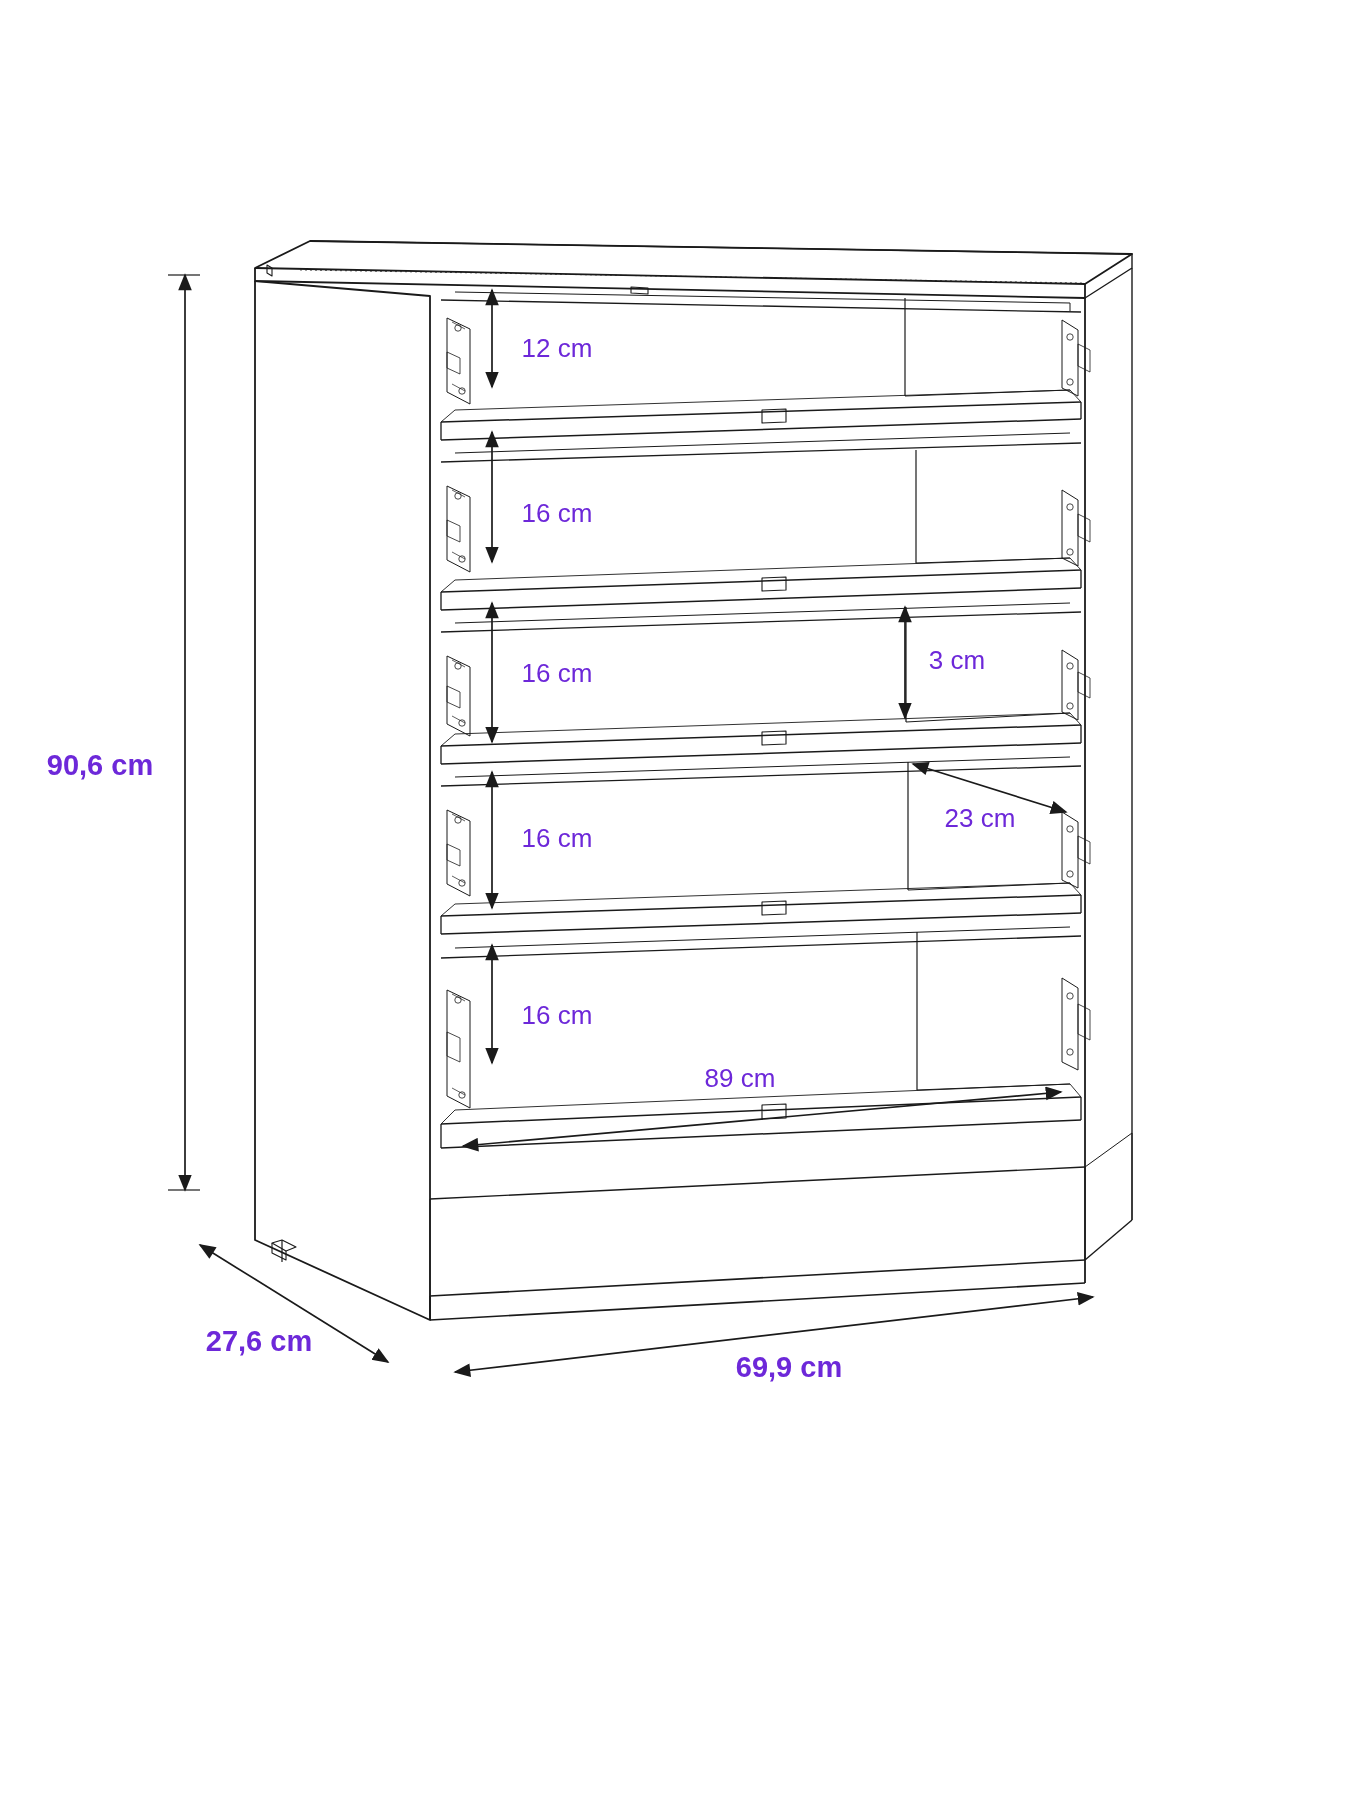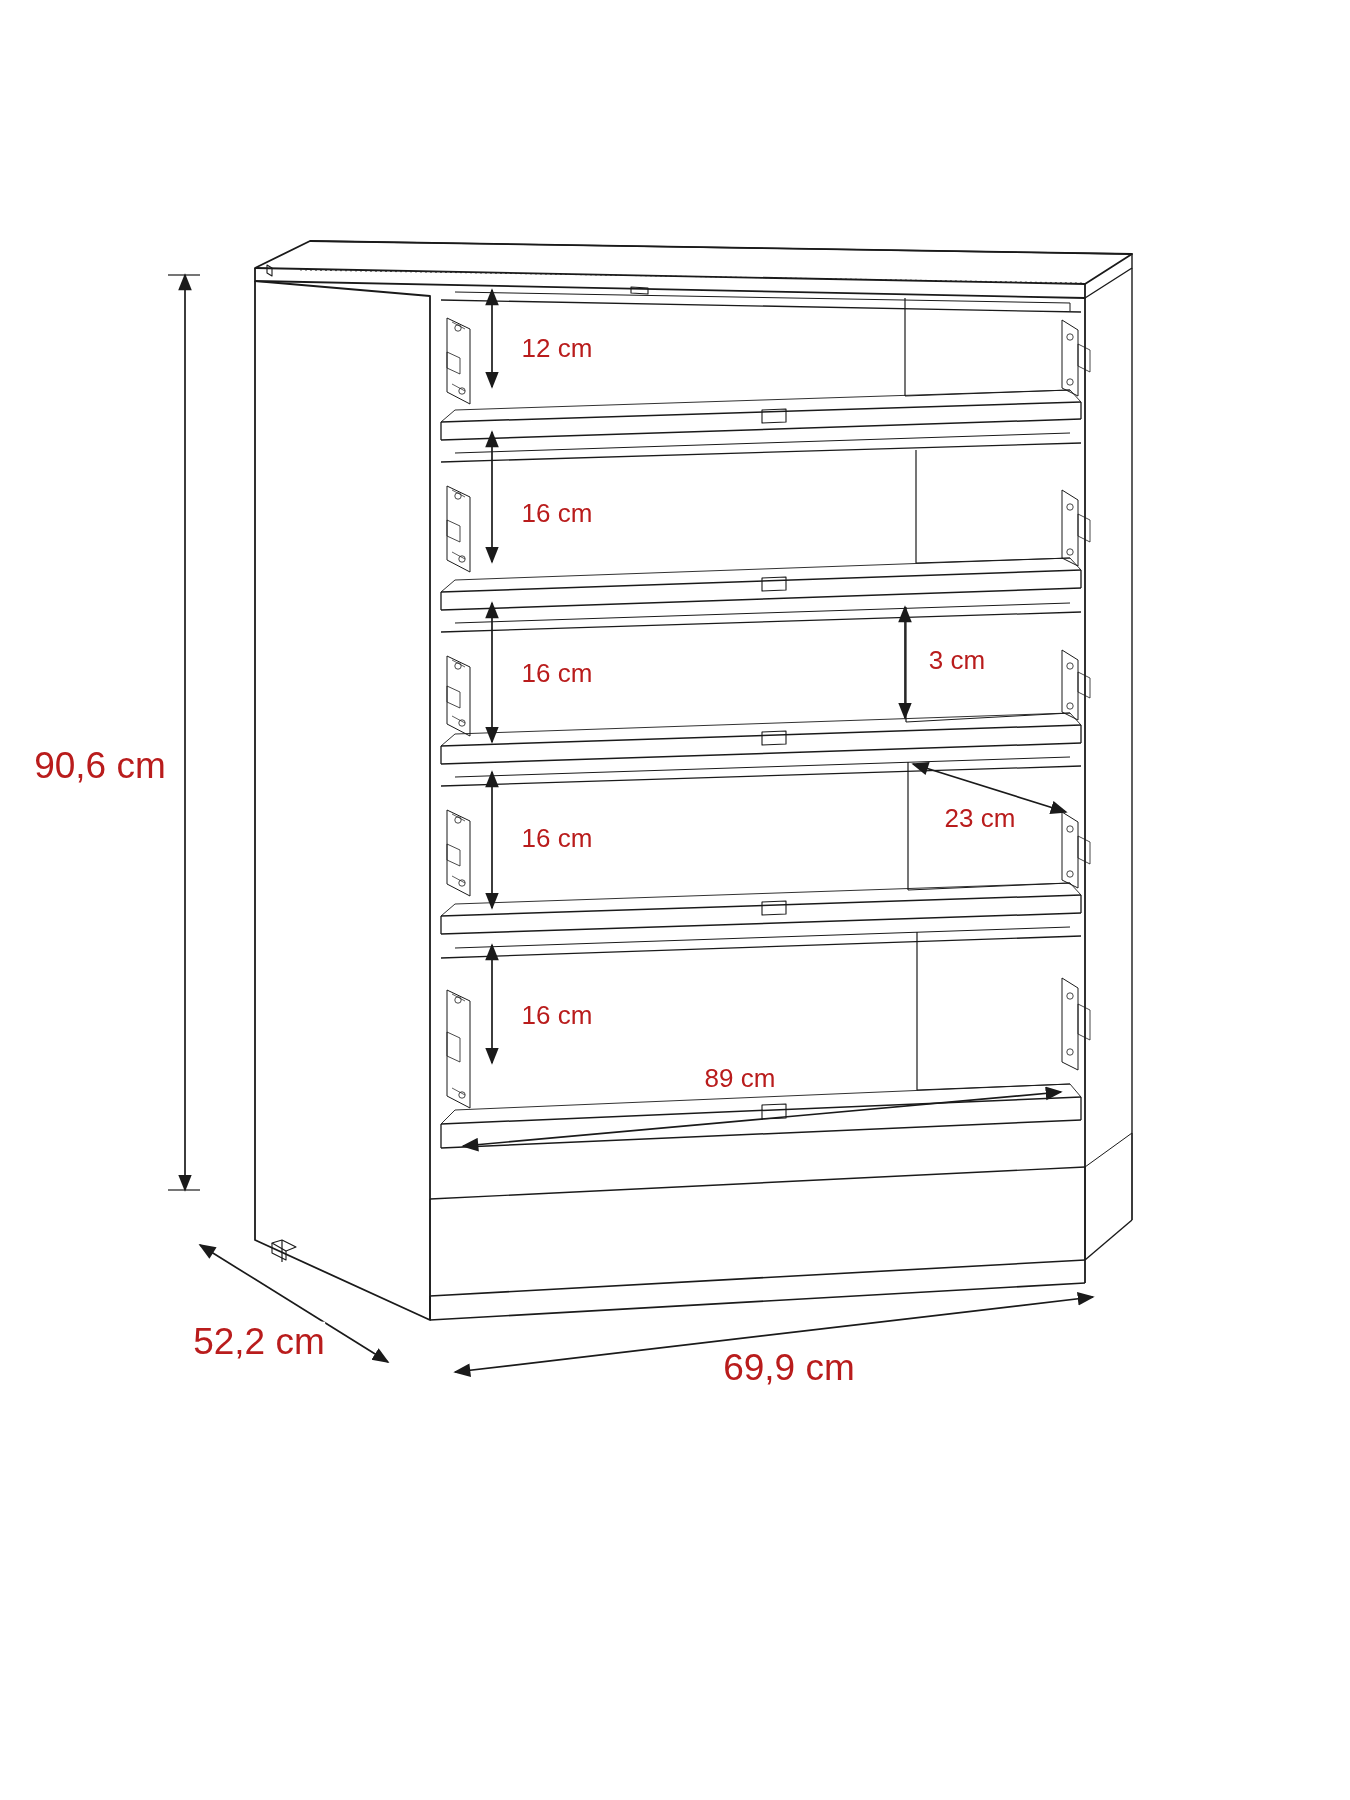--- a/index.html
+++ b/index.html
@@ -30,7 +30,7 @@
   .dim-label {
     position: absolute;
     font-family: "Liberation Sans", sans-serif;
-    color: #b91c1c;
+    color: #6d28d9;
     white-space: nowrap;
     background: #ffffff;
     line-height: 1.1;

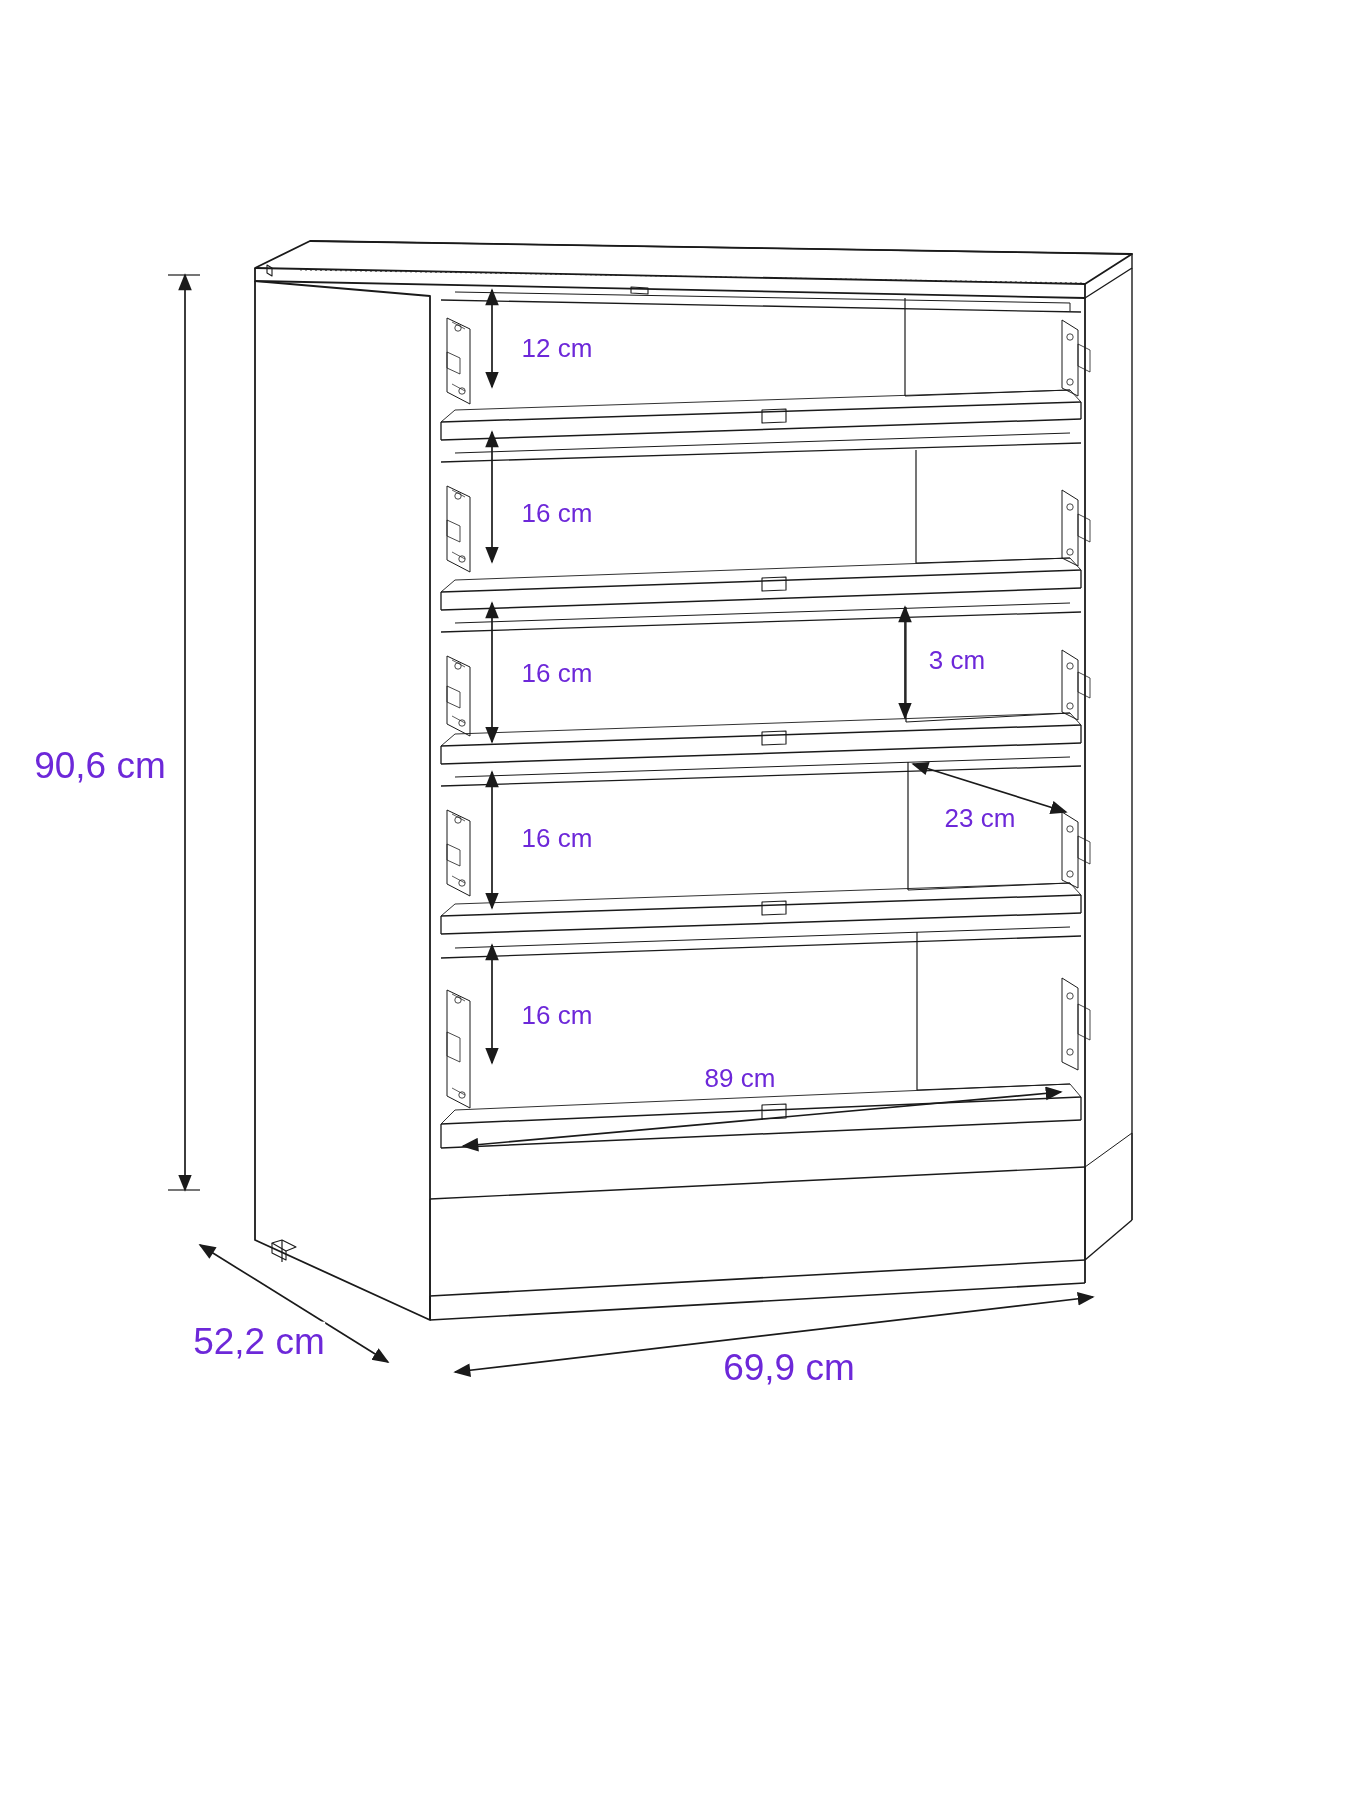--- a/index.html
+++ b/index.html
@@ -39,7 +39,8 @@
     font-size: 26px;
   }
   .dim-outer {
-    font-size: 37px;
+    font-size: 29px;
+    font-weight: bold;
   }
   .dim-label.center {
     transform: translate(-50%, -50%);

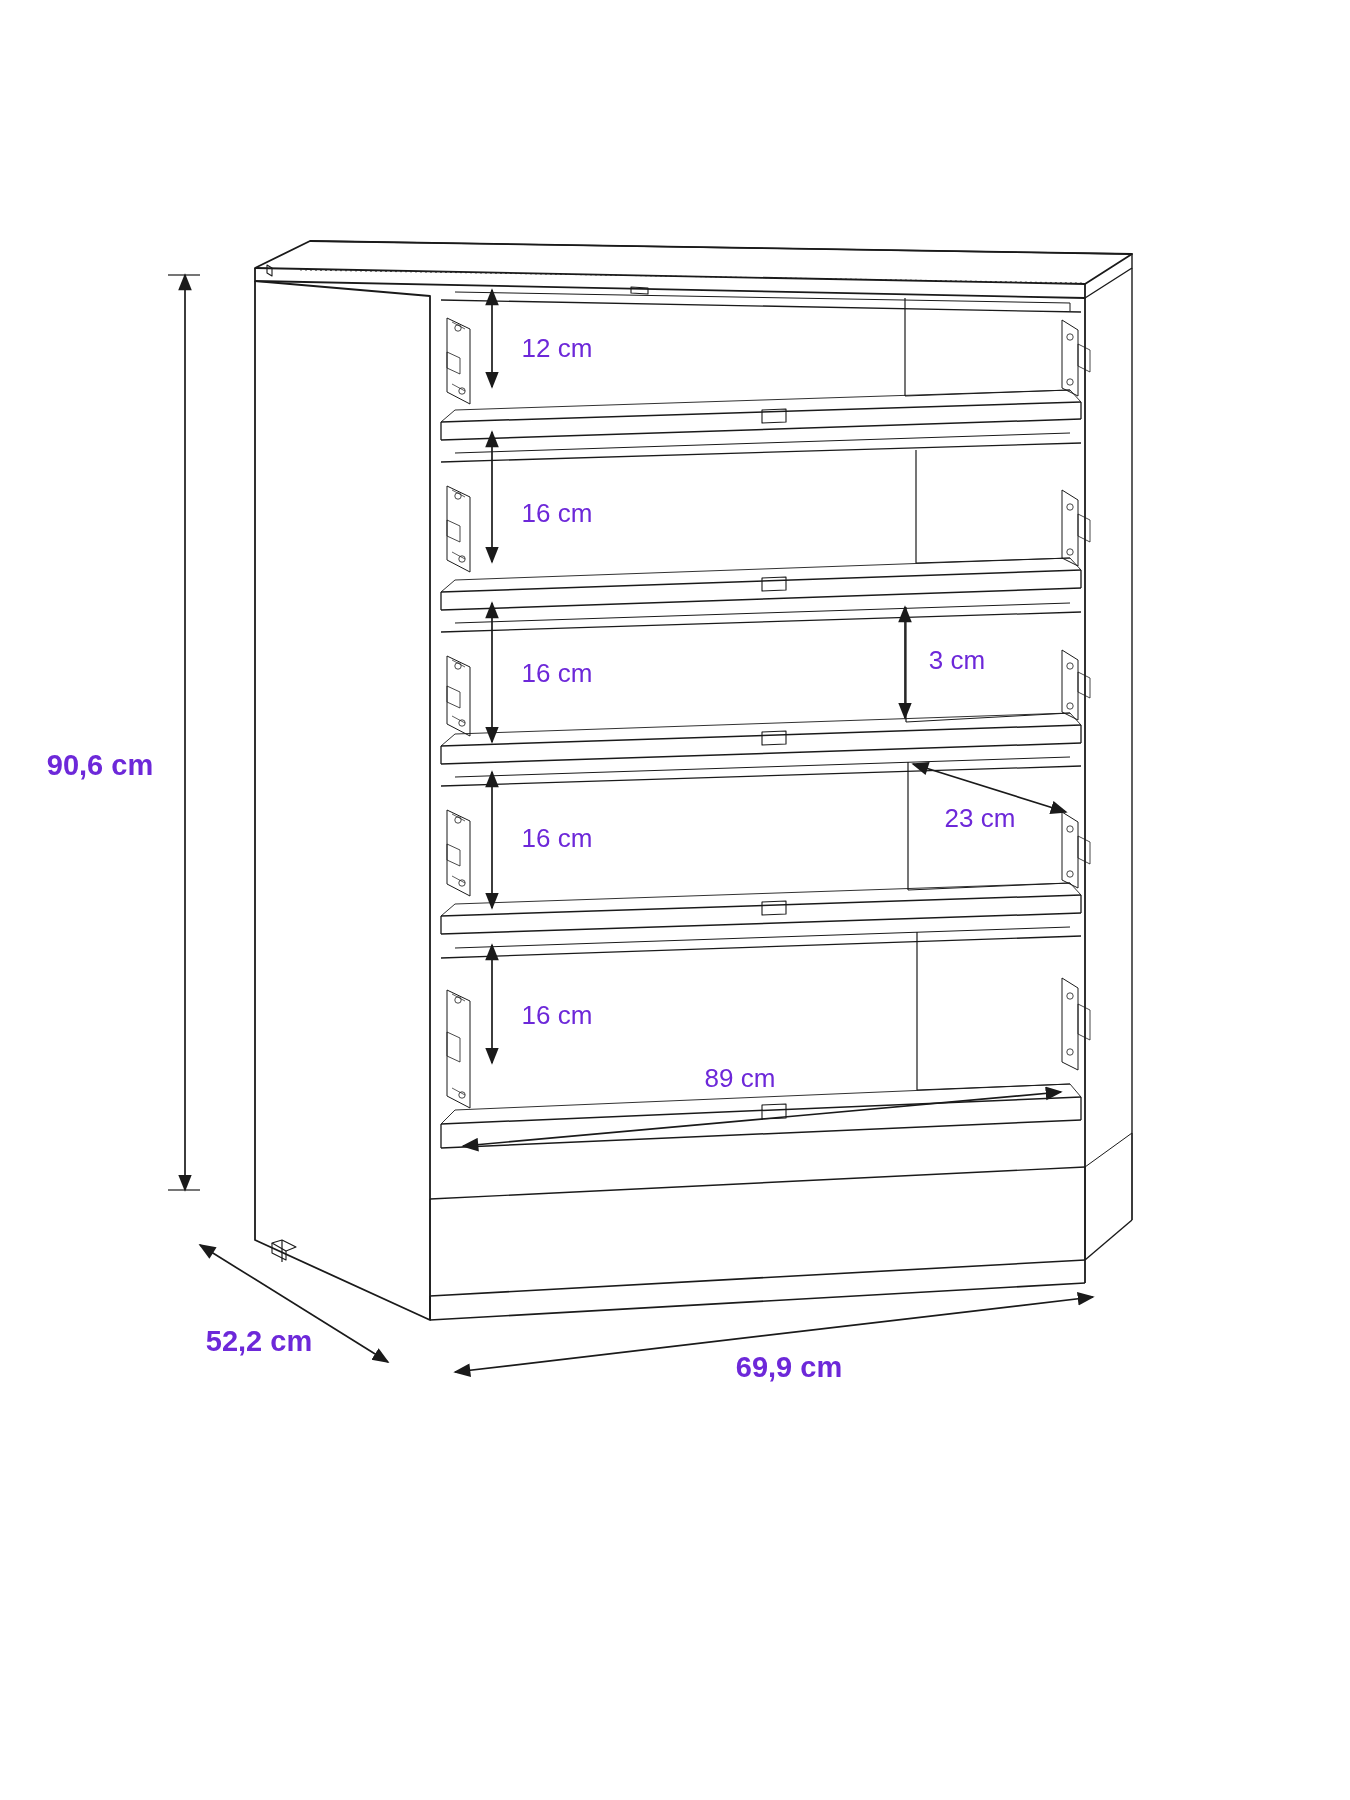--- a/index.html
+++ b/index.html
@@ -279,7 +279,7 @@
 
   <div class="dim-label dim-outer center" style="left:100px; top:766px;">90,6 cm</div>
 
-  <div class="dim-label dim-outer center" style="left:259px; top:1342px;">52,2 cm</div>
+  <div class="dim-label dim-outer center" style="left:259px; top:1342px;">27,6 cm</div>
 
   <div class="dim-label dim-outer center" style="left:789px; top:1368px;">69,9 cm</div>
 

